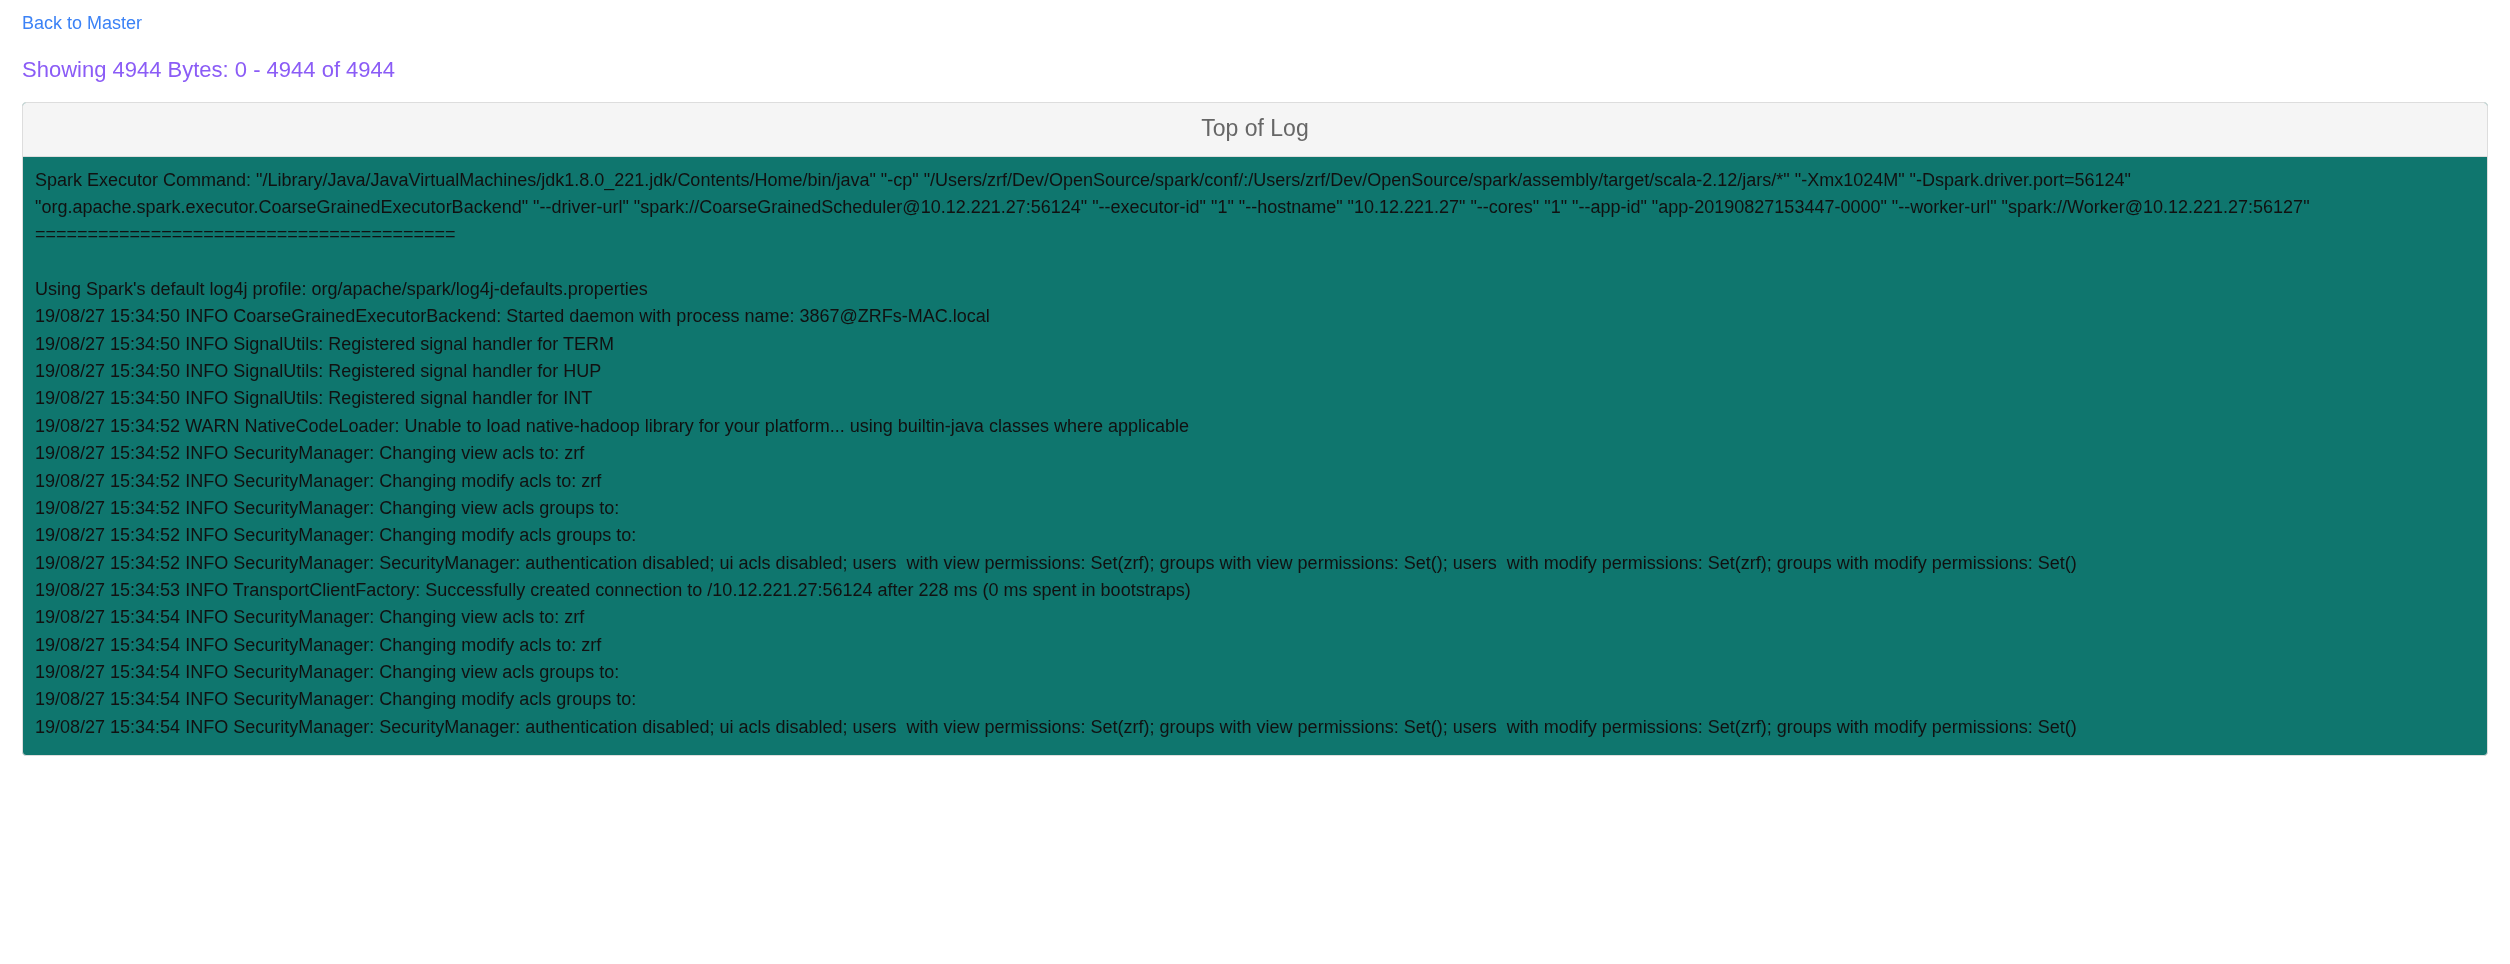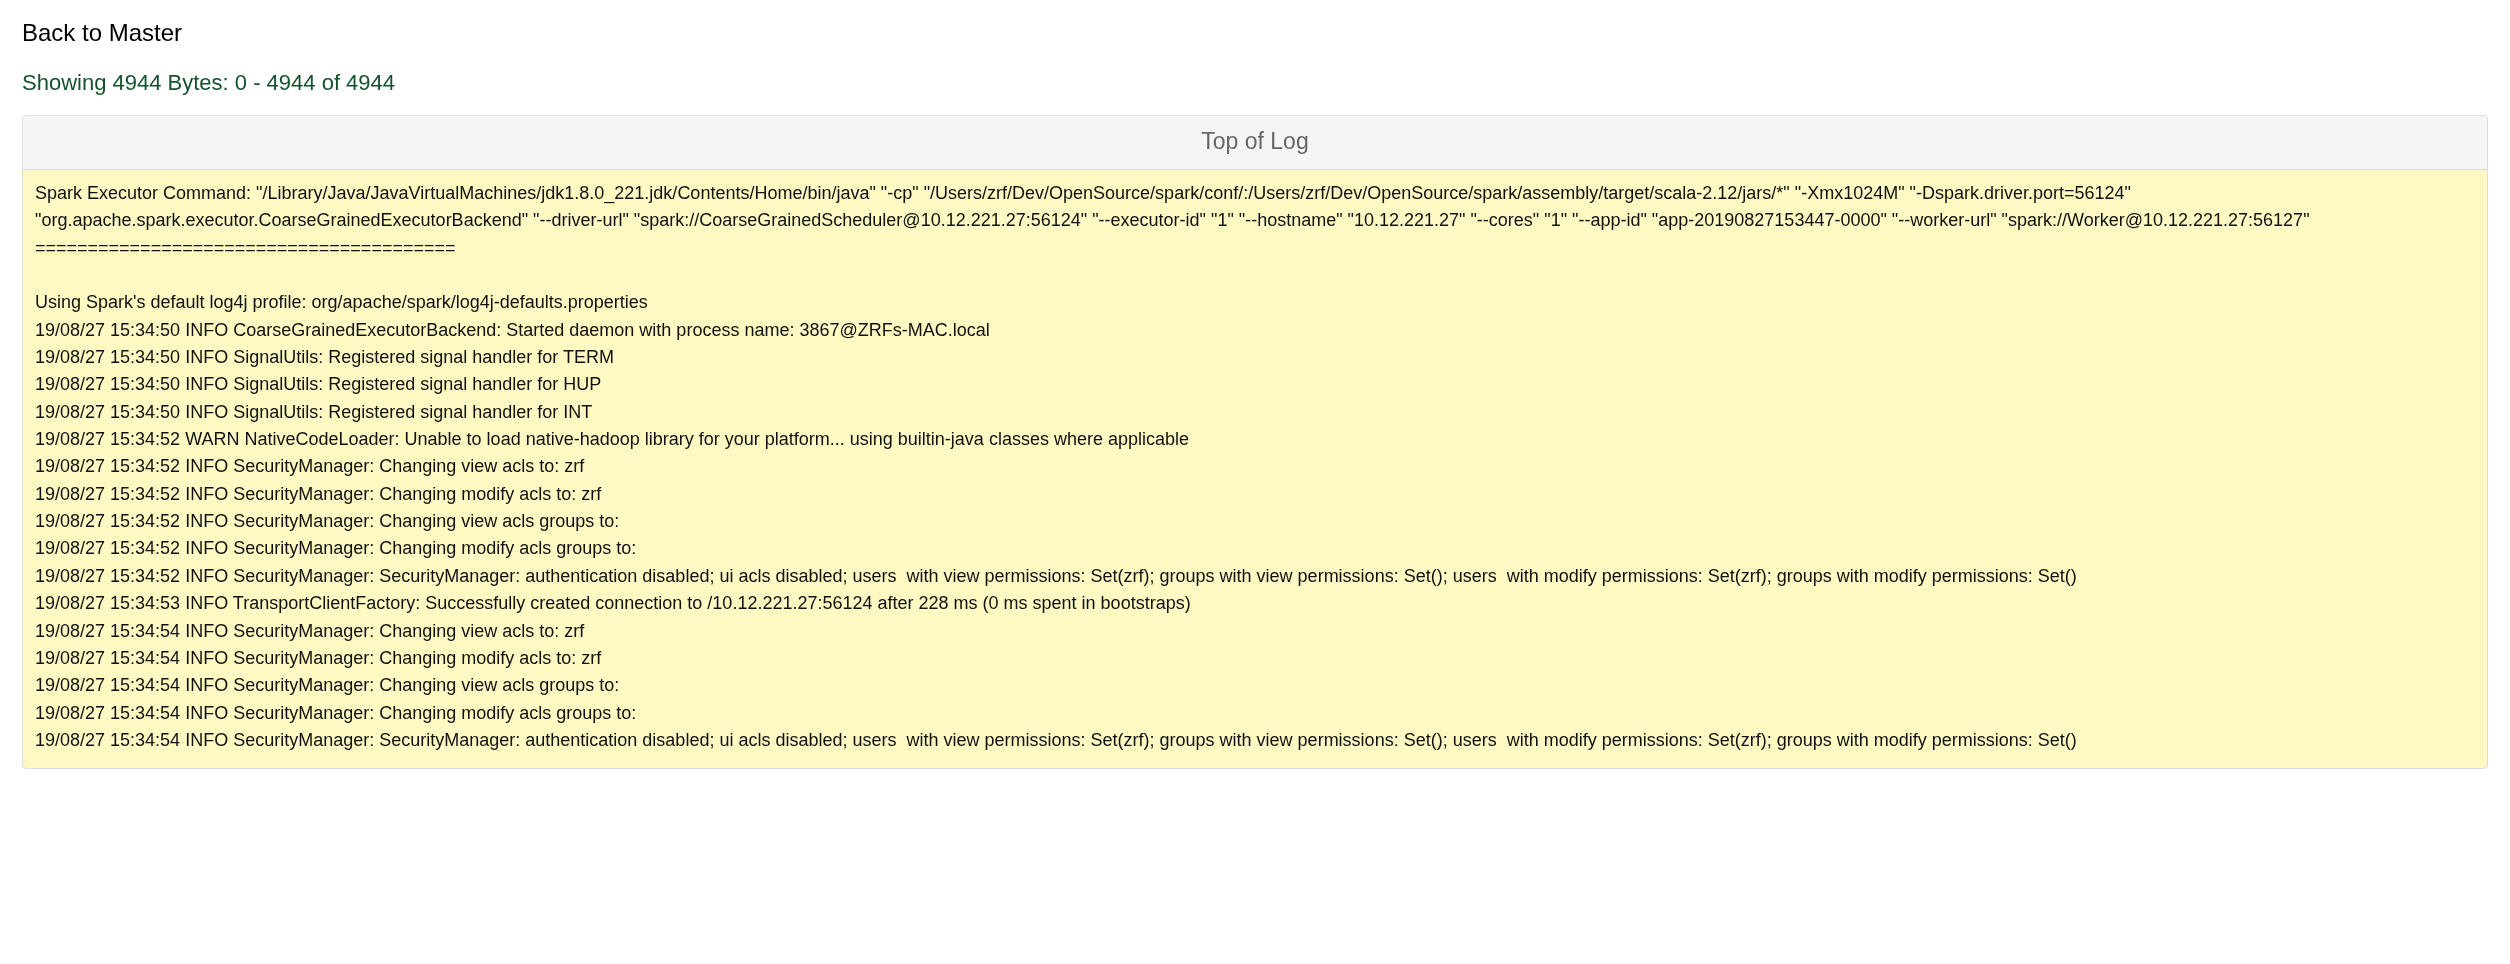--- a/index.html
+++ b/index.html
@@ -21,10 +21,10 @@
   }
   .back-link {
     display: inline-block;
-    margin-top: 19px;
+    margin-top: 13px;
     margin-bottom: 0;
-    color: #000000;
-    font-size: 24px;
+    color: #3b82f6;
+    font-size: 18px;
     text-decoration: none;
     line-height: 1.2;
     cursor: pointer;

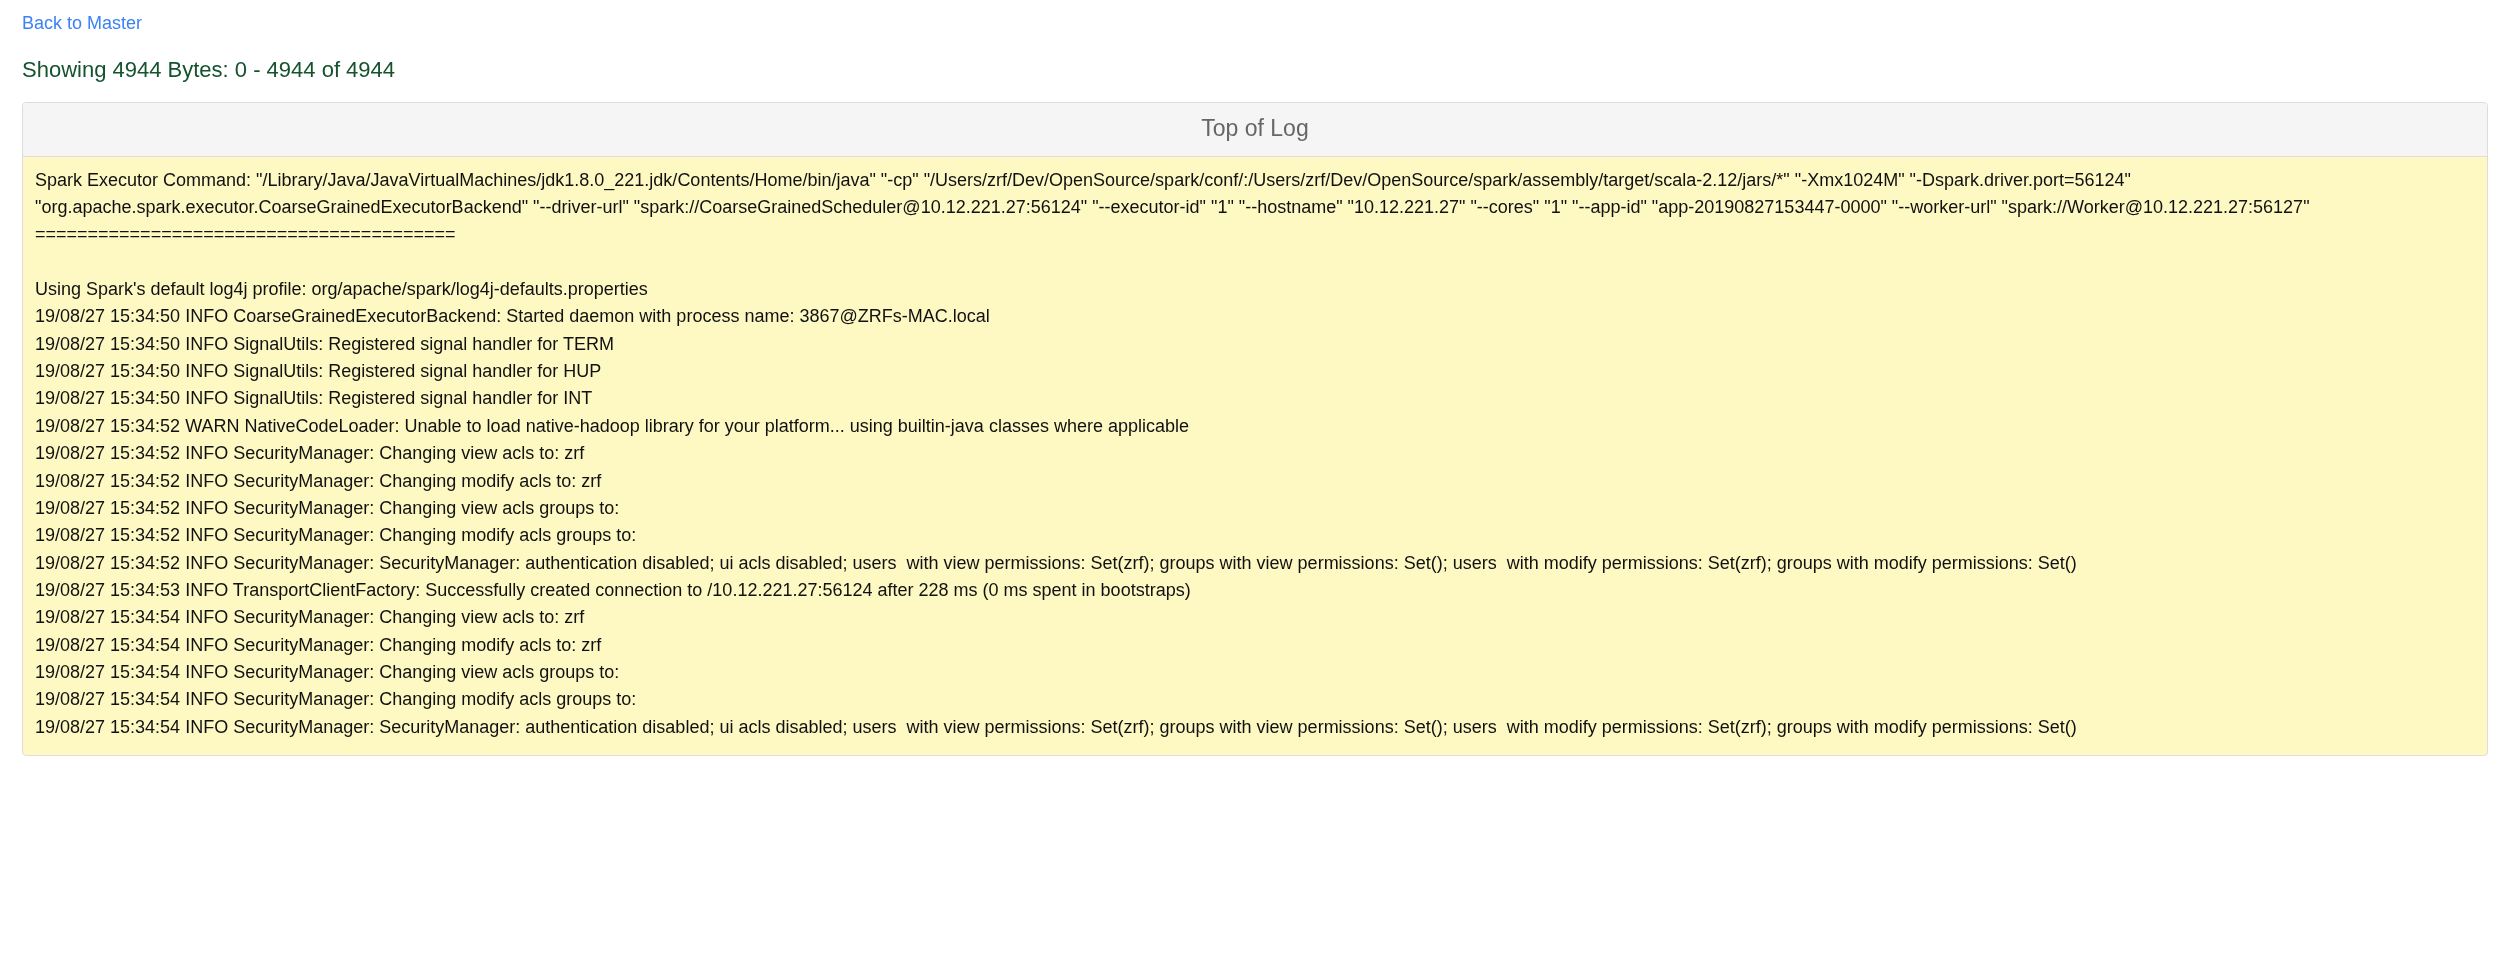--- a/index.html
+++ b/index.html
@@ -32,7 +32,7 @@
   .showing-line {
     margin-top: 22px;
     font-size: 22px;
-    color: #14532d;
+    color: #8b5cf6;
     line-height: 1.2;
   }
   .log-panel {

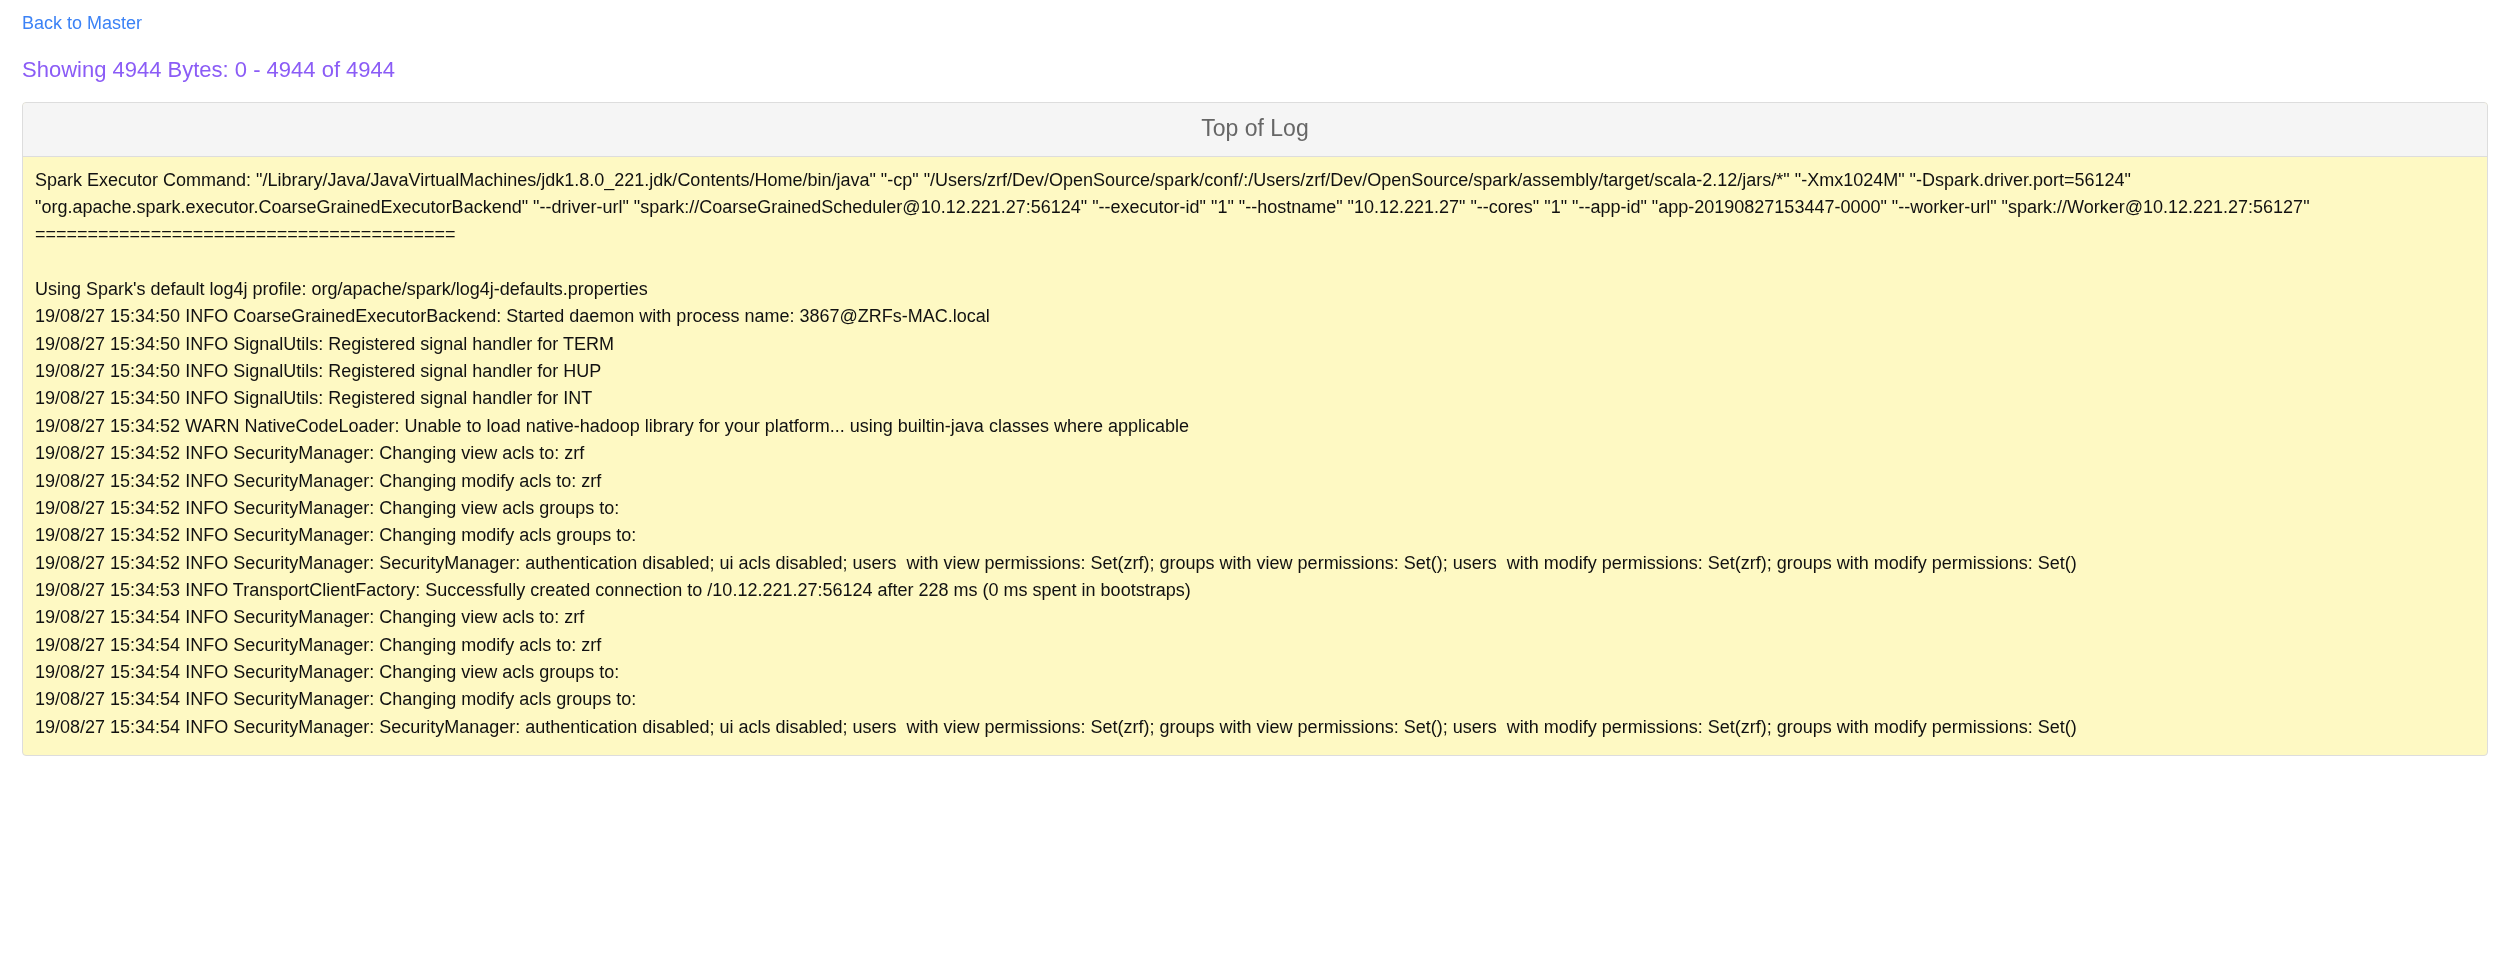--- a/index.html
+++ b/index.html
@@ -39,7 +39,7 @@
     margin-top: 19px;
     border: 1px solid #dddddd;
     border-radius: 4px;
-    background: #fef9c3;
+    background: #0f766e;
     overflow: hidden;
   }
   .log-panel-header {

